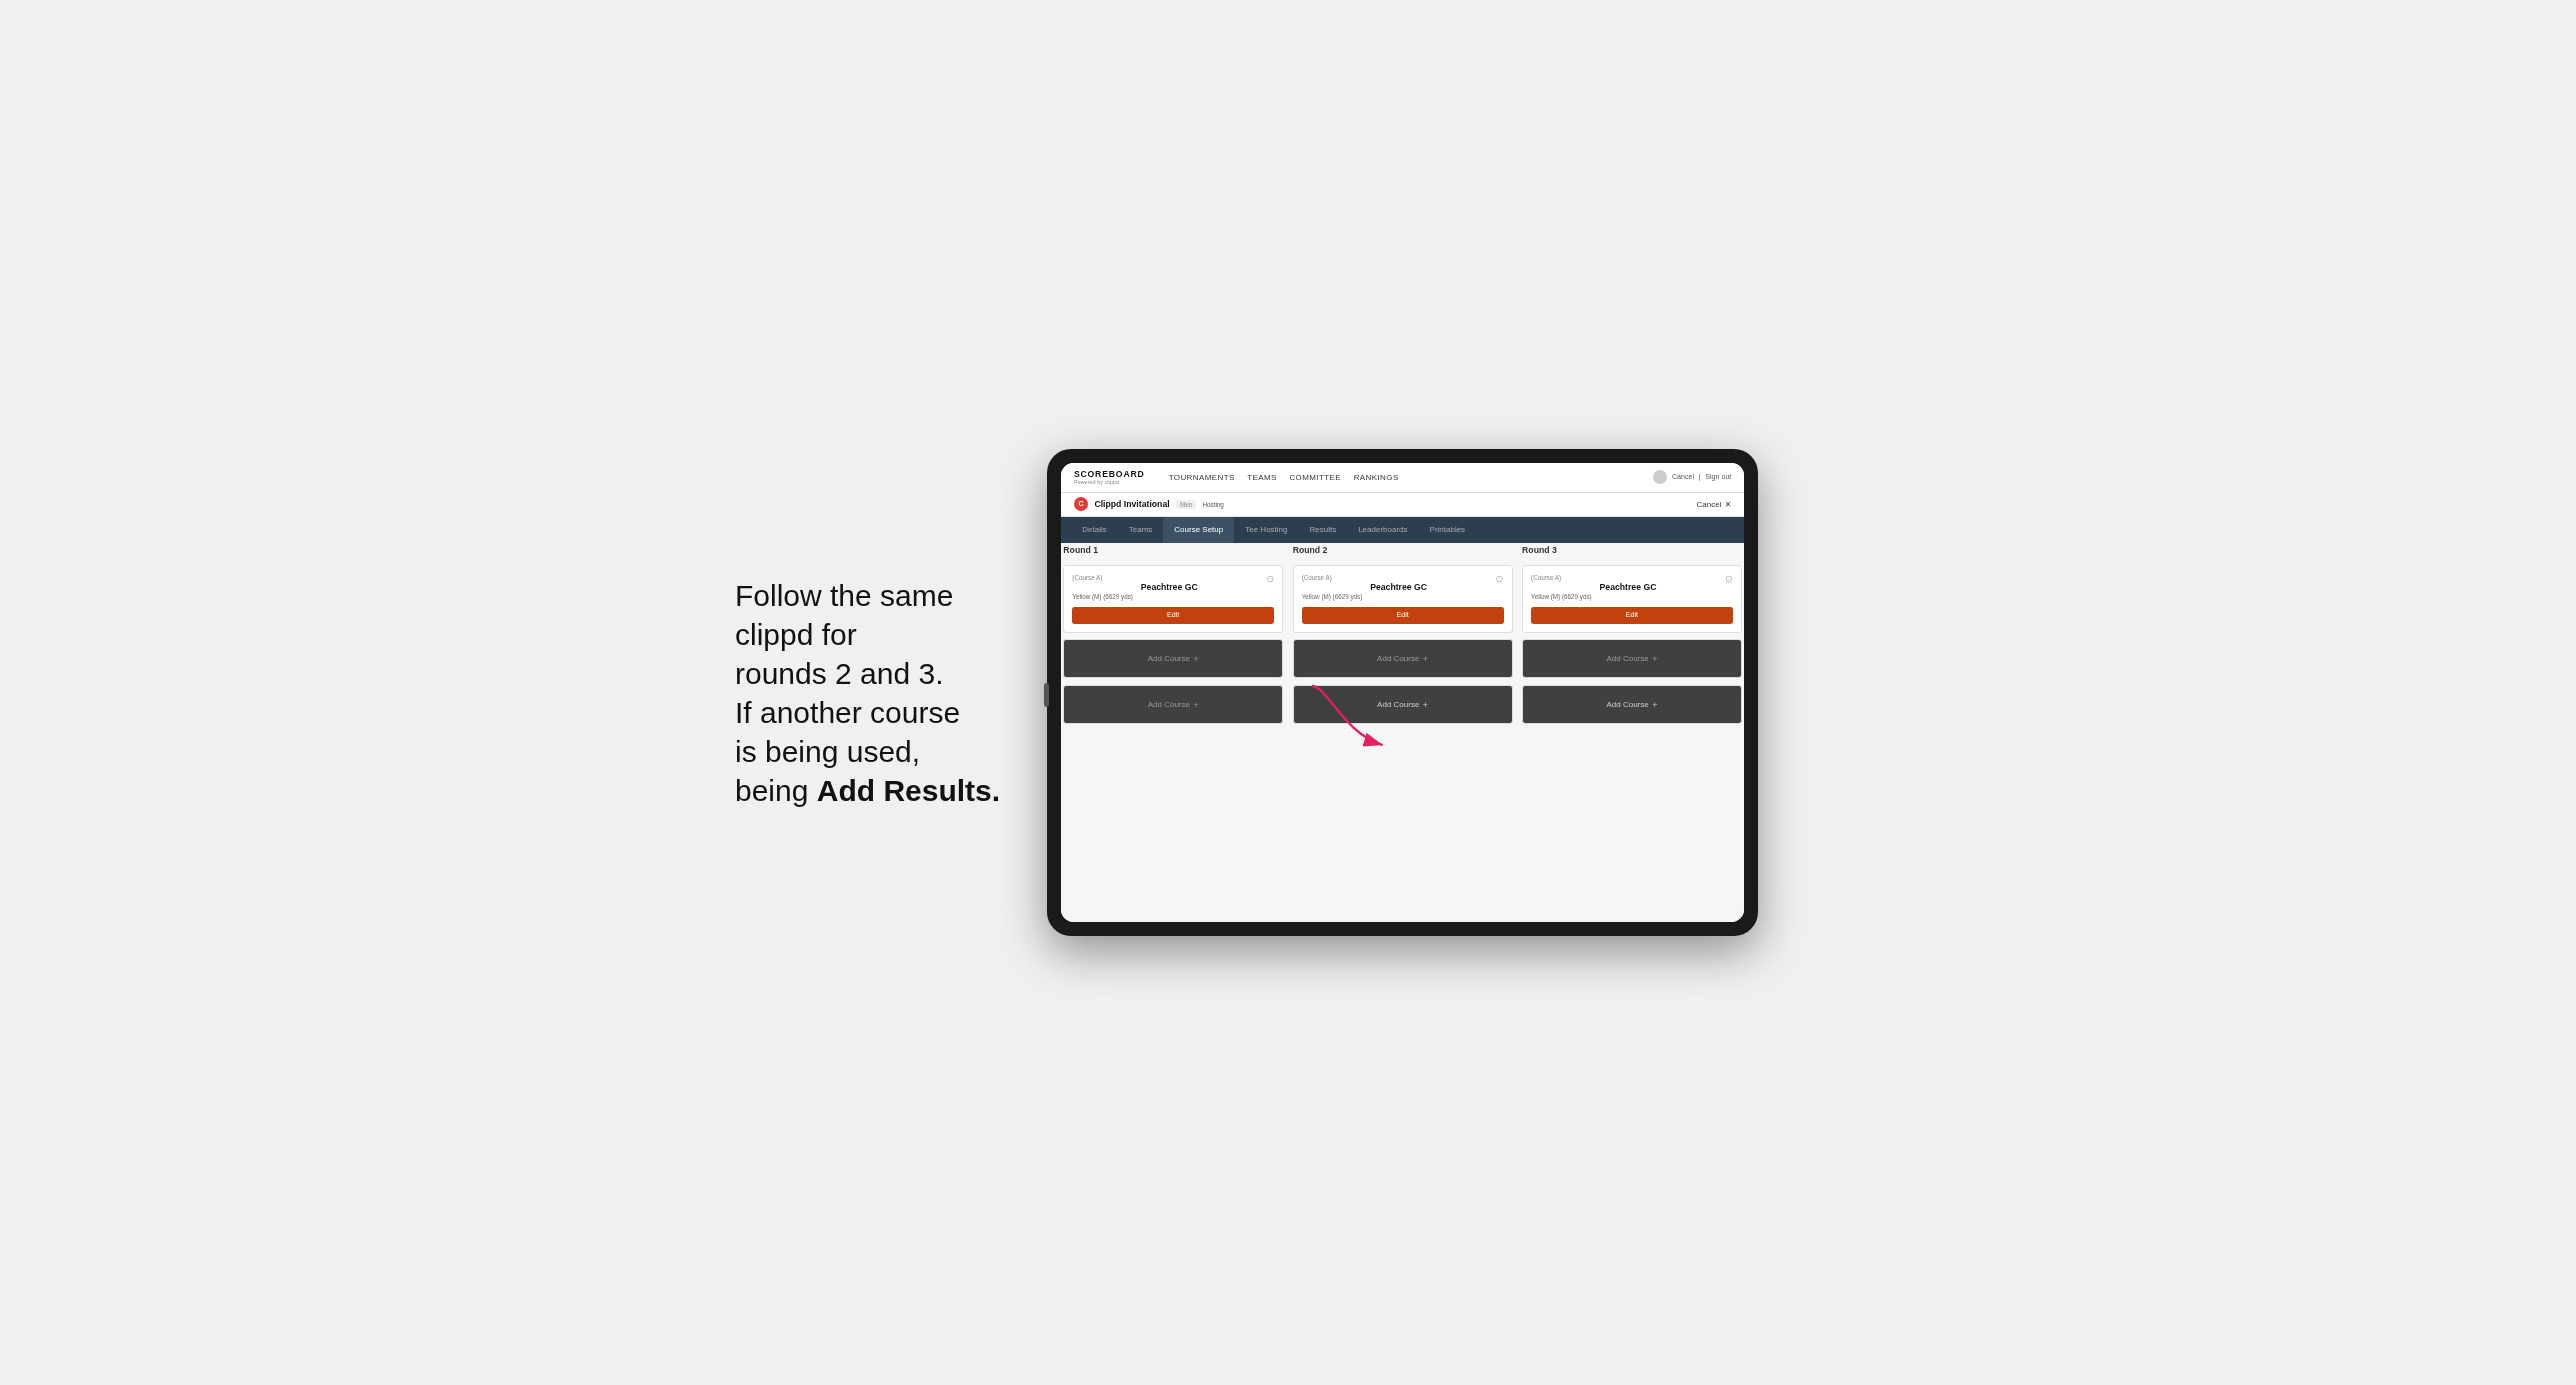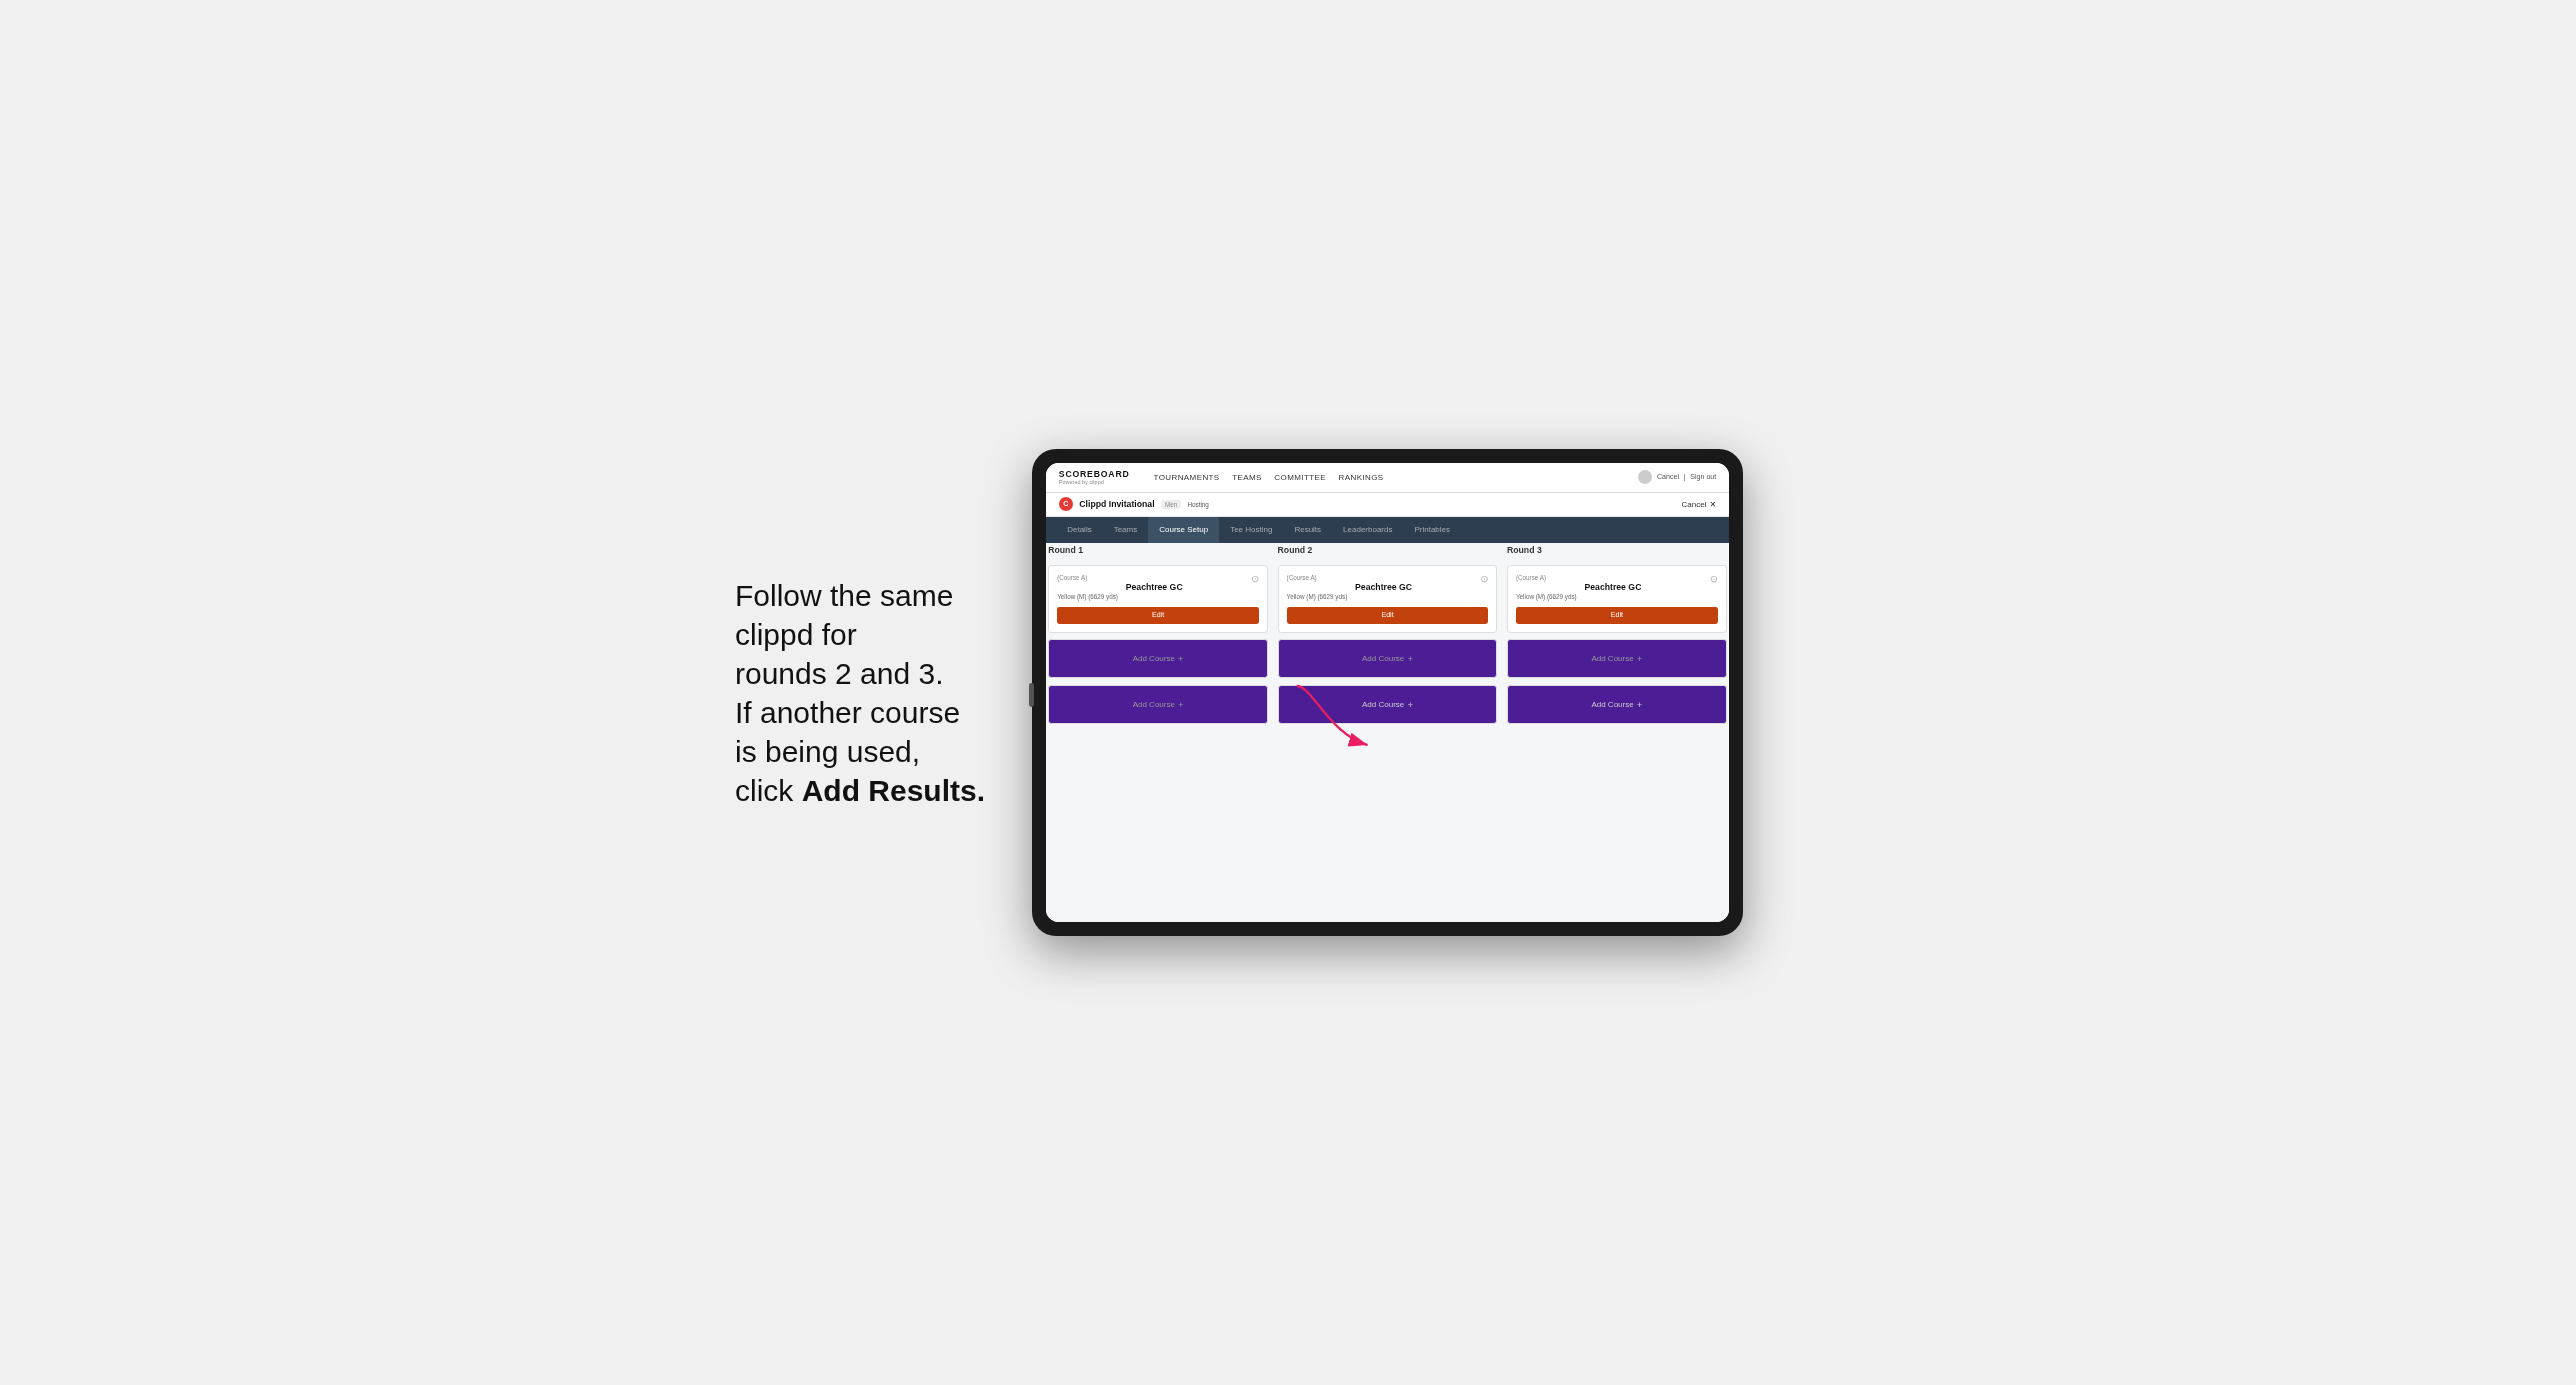--- a/index.html
+++ b/index.html
@@ -289,7 +289,7 @@
     }
 
     .add-course-card {
-      background: #4c1d95;
+      background: #404040;
       border: 0.8px solid #ddd;
       border-radius: 3.2px;
       padding: 11px 8px;

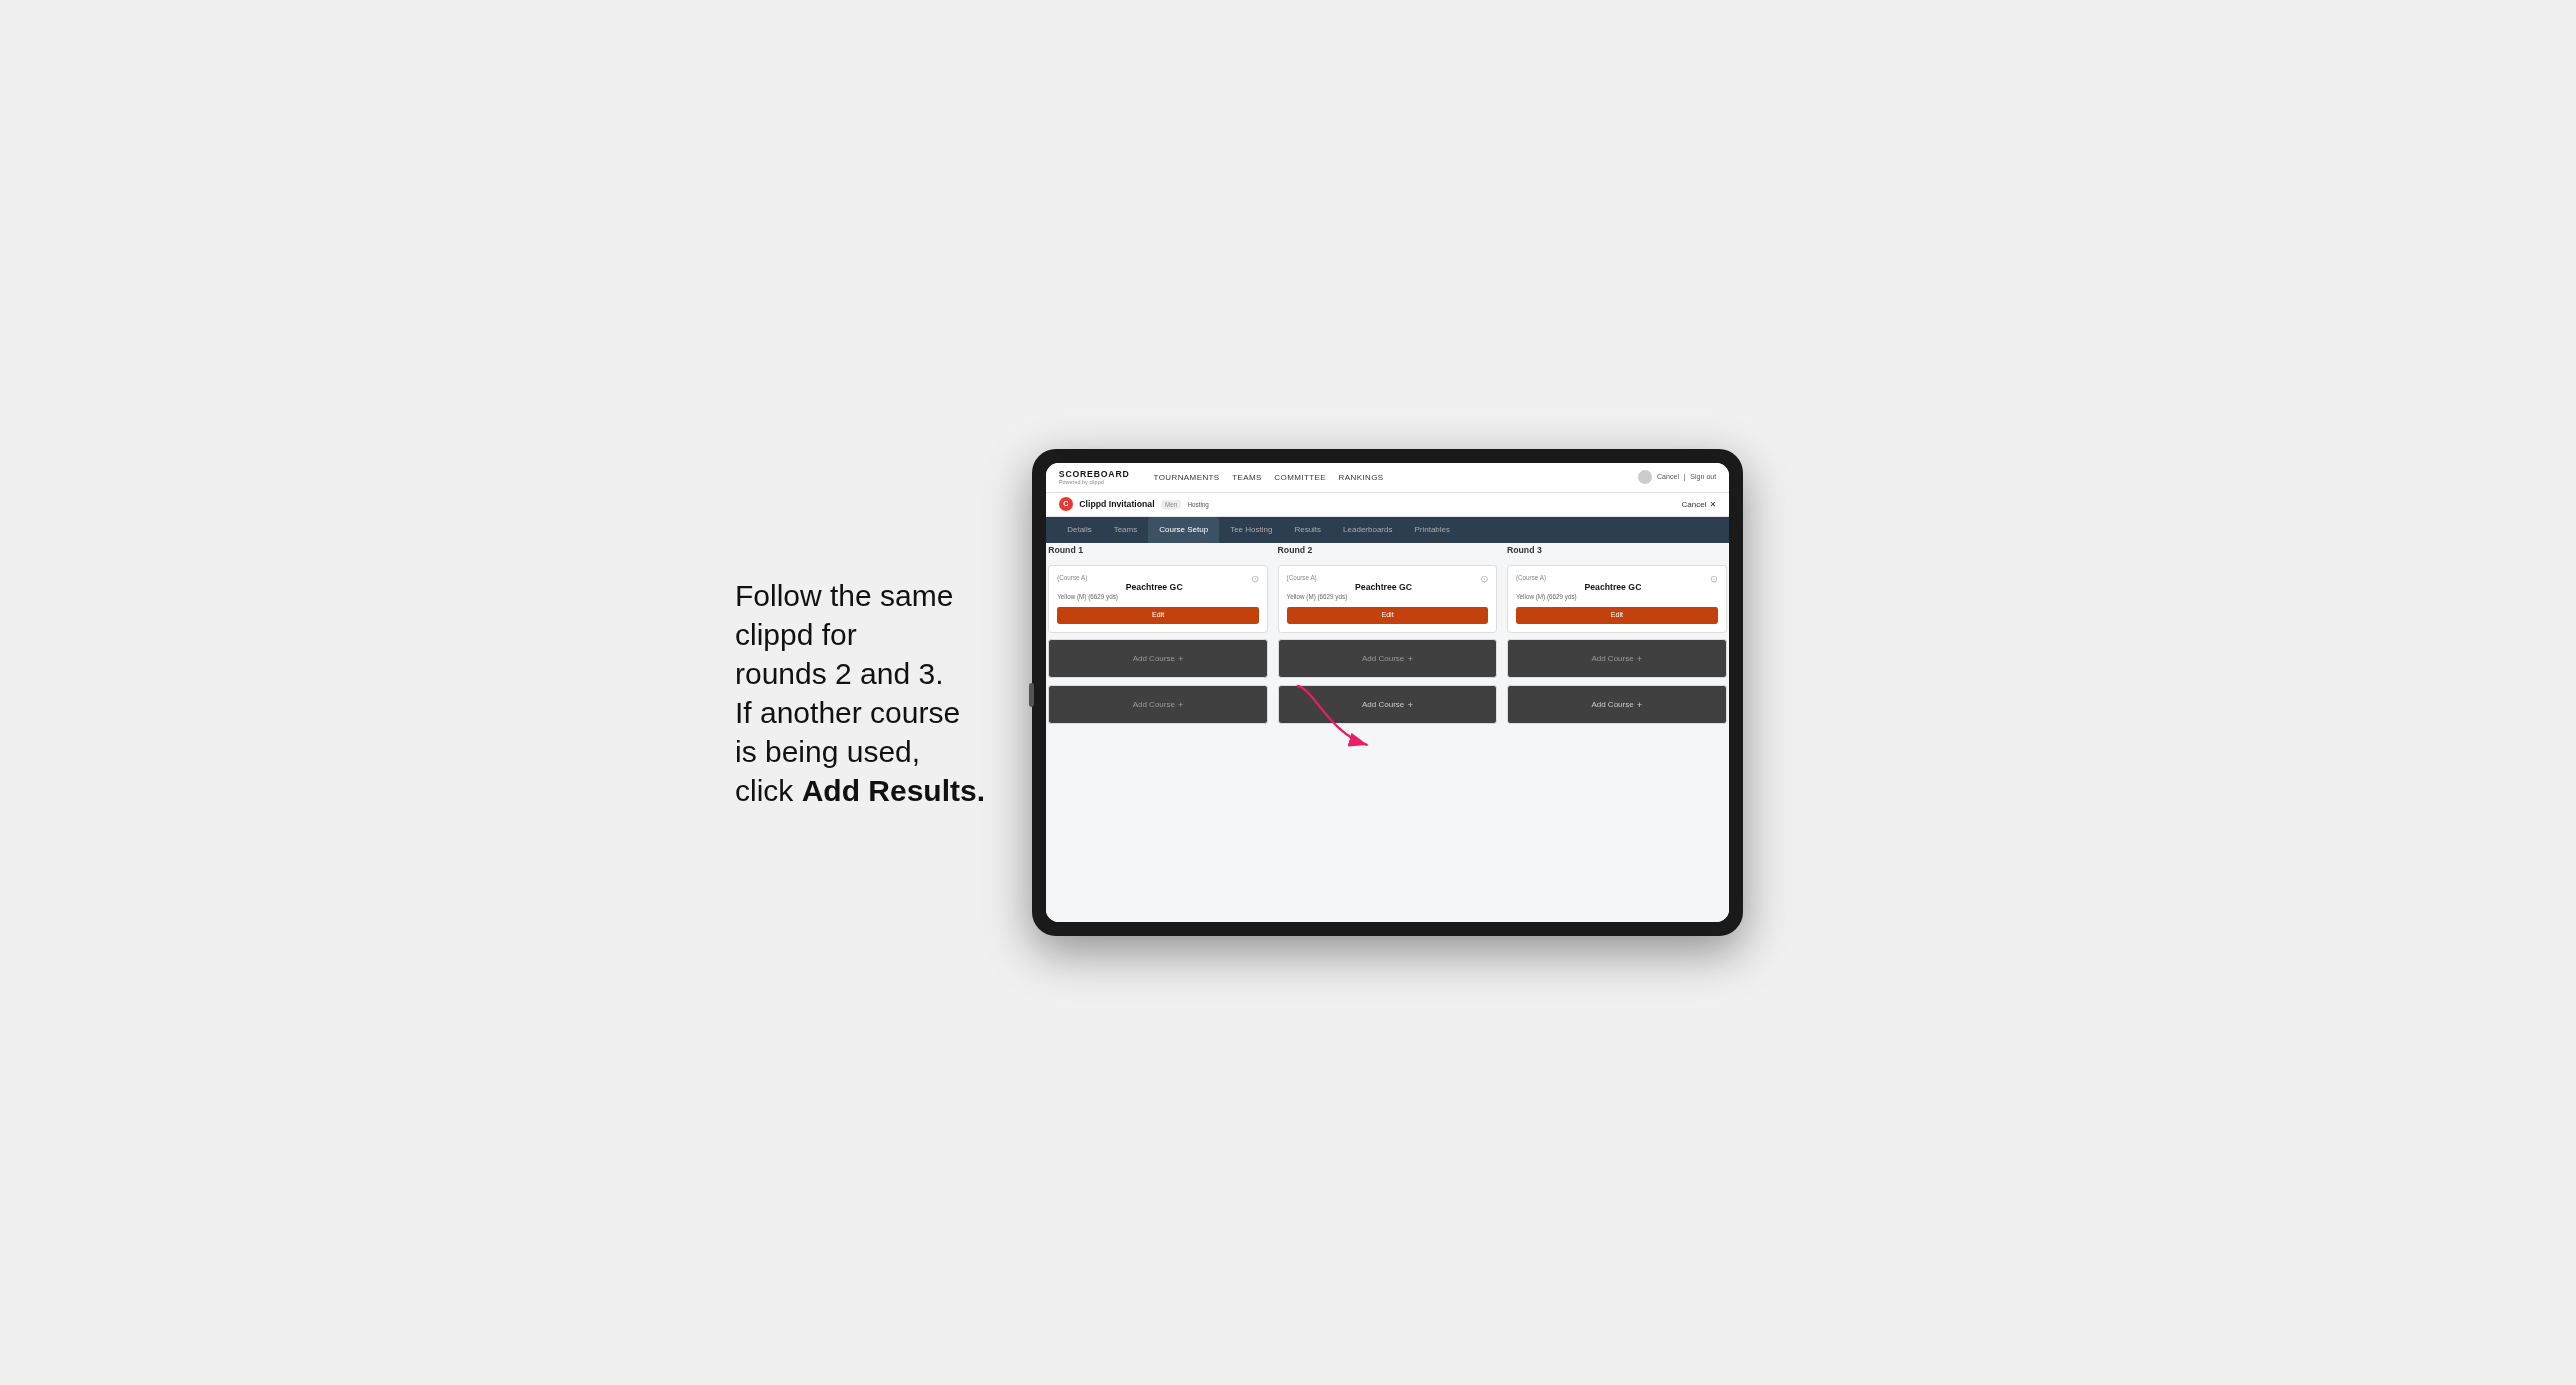--- a/index.html
+++ b/index.html
@@ -335,7 +335,7 @@
     <span>rounds 2 and 3.</span><br>
     <span>If another course</span><br>
     <span>is being used,</span><br>
-    <span>click </span><strong>Add Results.</strong>
+    <span>being </span><strong>Add Results.</strong>
   </div>
 
   <div class="tablet-frame">

